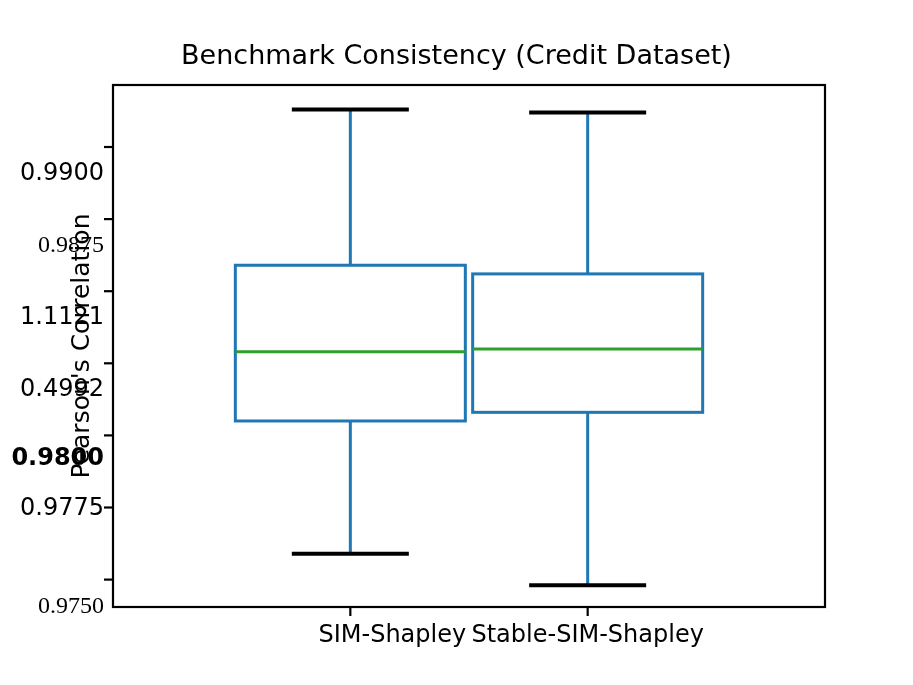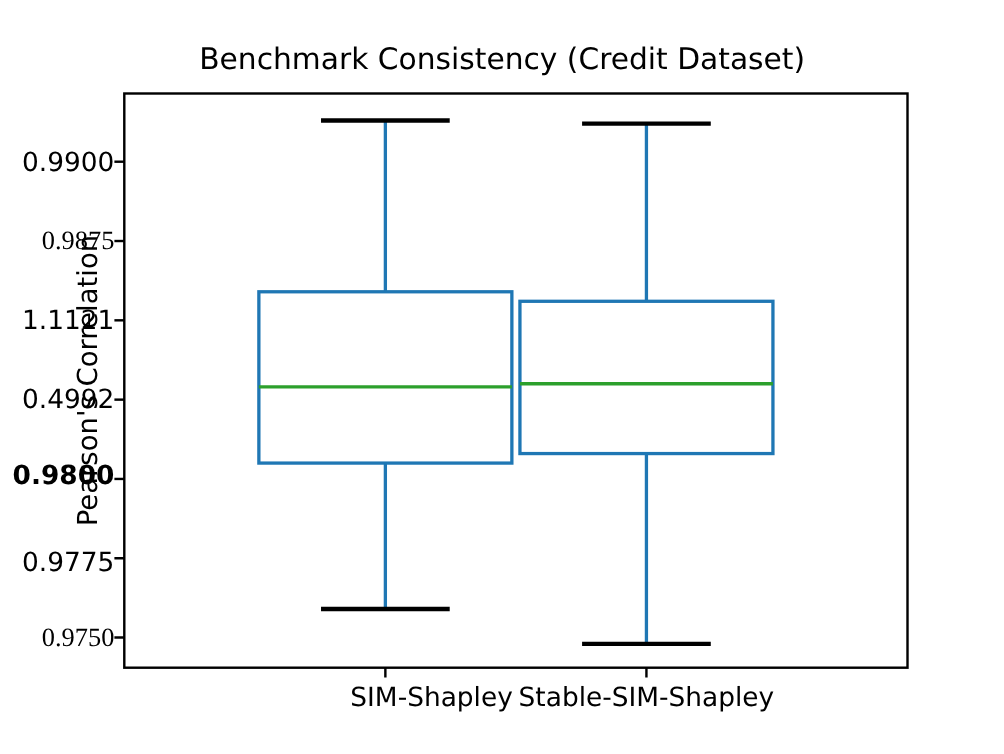--- a/index.html
+++ b/index.html
@@ -56,6 +56,7 @@
     color: #000000;
     line-height: 24px;
     white-space: nowrap;
+    margin-top: 25px;
   }
   #y-tick-labels {
     position: absolute;

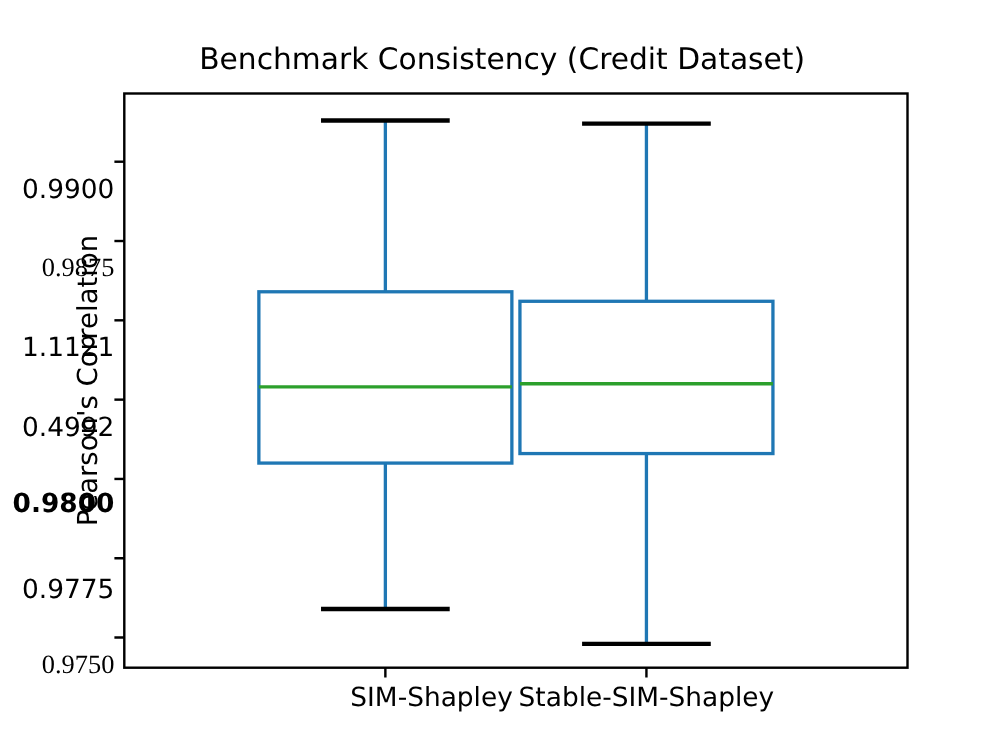--- a/index.html
+++ b/index.html
@@ -86,7 +86,7 @@
 
   <div id="y-tick-labels">
       <div class="tick-label" style="top: 567.602px; font-family: Liberation Serif, serif;">0.9750</div>
-      <div class="tick-label" style="top: 499px; text-align: right;">0.9775</div>
+      <div class="tick-label" style="top: 470px; text-align: right;">0.9775</div>
       <div class="tick-label" style="top: 420px; font-weight: bold;">0.9800</div>
       <div class="tick-label" style="top: 351.304px;">0.4992</div>
       <div class="tick-label" style="top: 279.204px;">1.1121</div>

